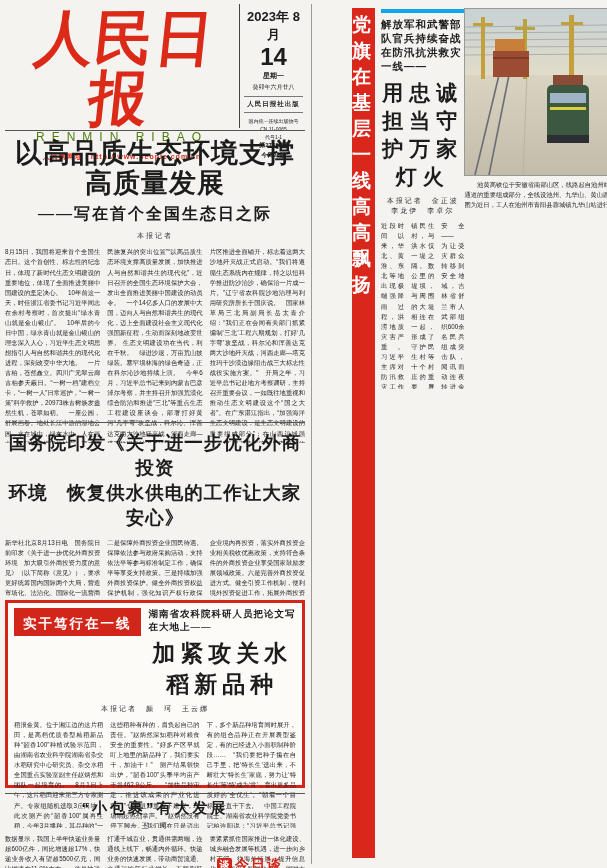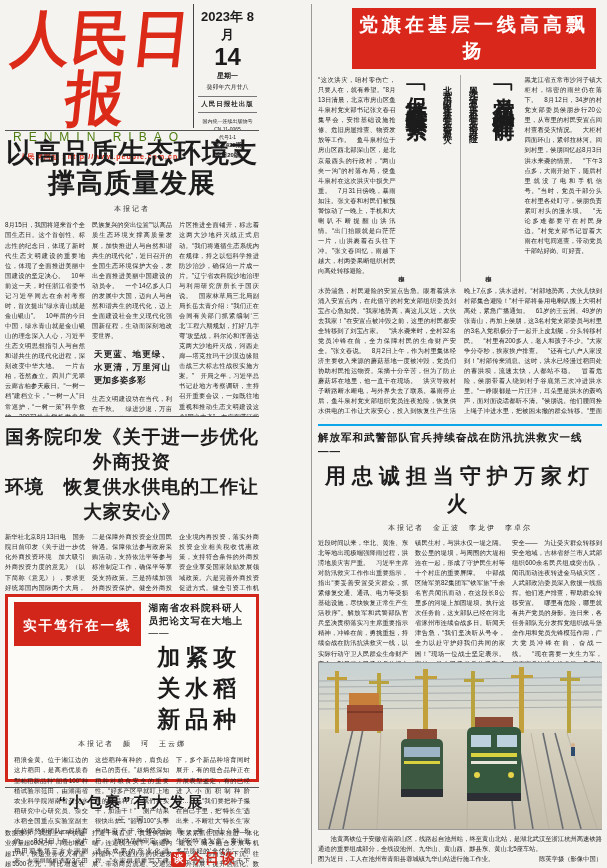--- a/index.html
+++ b/index.html
@@ -7,7 +7,7 @@
   body { font-family:"Liberation Sans", sans-serif; color:#1c1c1c; }
   .page { width:607px; height:868px; padding:4px 5px; display:flex; gap:6px; background:#f4f3f0; }
   .half-left { width:300px; display:flex; flex-direction:column; }
-  .half-right { width:291px; display:flex; flex-direction:column; border-left:1px solid #9a9a96; padding-left:6px;margin-left:46px; }
+  .half-right { width:291px; display:flex; flex-direction:row; border-left:1px solid #9a9a96; padding-left:6px; }
 
   
   .masthead { height:124px; display:flex; }

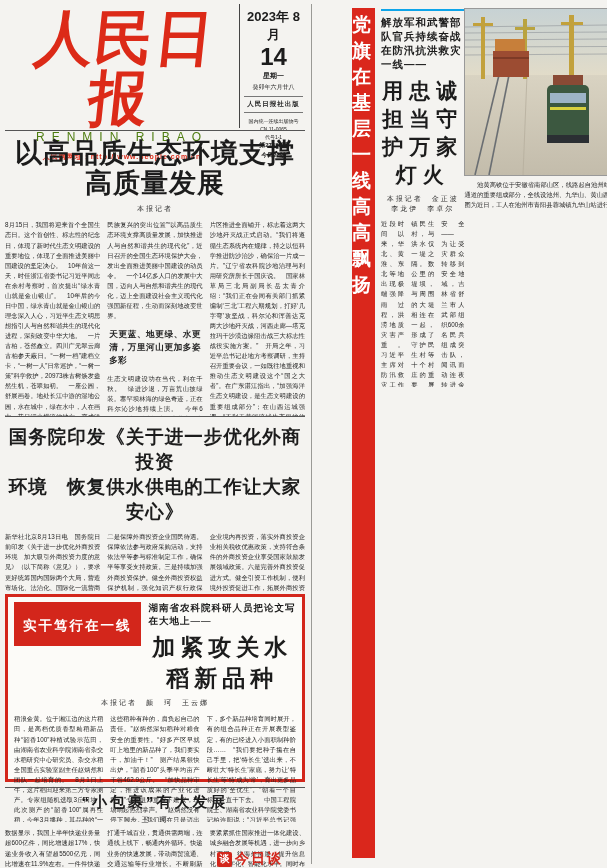--- a/index.html
+++ b/index.html
@@ -79,7 +79,7 @@
   .flag-bottom > div { flex:1; overflow:hidden; }
 
   
-  .zc { border-top:2px solid #0ea5e9; margin-top:5px; padding-top:5px; height:234px; }
+  .zc { border-top:4px solid #0ea5e9; margin-top:5px; padding-top:5px; height:234px; }
   .zc-kicker { font-size:10.5px; font-weight:bold; letter-spacing:1px; }
   .zc-head { text-align:center; font-size:21px; font-weight:bold; letter-spacing:6px; font-family:"Liberation Serif", serif; margin-top:5px; }
   .zc .byline { margin:5px 0; }

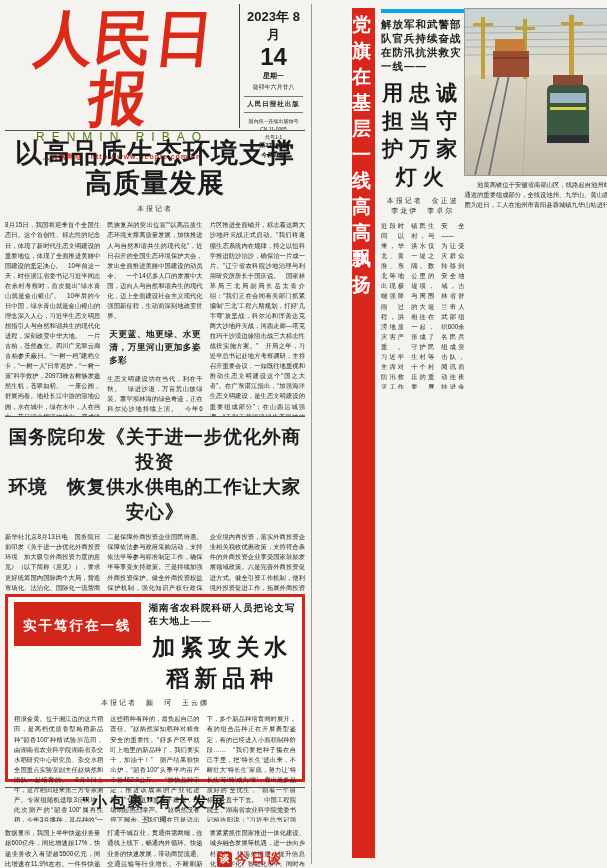--- a/index.html
+++ b/index.html
@@ -123,6 +123,7 @@
 
     <section class="eco">
       <h1 class="eco-head">以高品质生态环境支撑高质量发展</h1>
+      <div class="eco-sub">——写在首个全国生态日之际</div>
       <div class="byline">本报记者</div>
       <div class="cols eco-cols bodytext">
         <div>8月15日，我国将迎来首个全国生态日。这个首创性、标志性的纪念日，体现了新时代生态文明建设的重要地位，体现了全面推进美丽中国建设的坚定决心。　10年前这一天，时任浙江省委书记习近平同志在余村考察时，首次提出“绿水青山就是金山银山”。　10年后的今日中国，绿水青山就是金山银山的理念深入人心，习近平生态文明思想指引人与自然和谐共生的现代化进程，深刻改变中华大地。　一片古柏，苍然矗立。四川广元翠云廊古柏参天蔽日。“一树一档”建档立卡，“一树一人”日常巡护，“一树一策”科学救护，20973株古树焕发盎然生机，苍翠如初。　一座公园，舒展画卷。地处长江中游的湿地公园，水在城中，绿在水中，人在画中，昔日污水横流的地方，变成洋溢幸福的“幸福园”。　一条大江，碧波奔涌。“共抓大保护、不搞大开发”，2022年长江流域国控断面优良水质比例达到98.1%，“微笑天使”江豚频繁亮相，长江经济带生态环境发生转折性变化。　一片林，一座园，一条江，见证人与自然和谐共生新图景。　“把建设美丽中国摆在强国建设、</div>

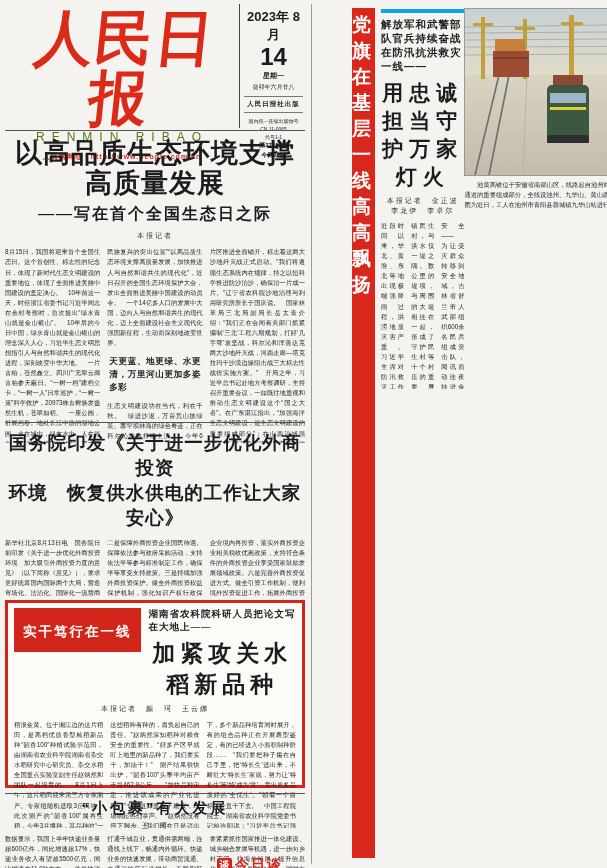--- a/index.html
+++ b/index.html
@@ -129,7 +129,6 @@
         <div>8月15日，我国将迎来首个全国生态日。这个首创性、标志性的纪念日，体现了新时代生态文明建设的重要地位，体现了全面推进美丽中国建设的坚定决心。　10年前这一天，时任浙江省委书记习近平同志在余村考察时，首次提出“绿水青山就是金山银山”。　10年后的今日中国，绿水青山就是金山银山的理念深入人心，习近平生态文明思想指引人与自然和谐共生的现代化进程，深刻改变中华大地。　一片古柏，苍然矗立。四川广元翠云廊古柏参天蔽日。“一树一档”建档立卡，“一树一人”日常巡护，“一树一策”科学救护，20973株古树焕发盎然生机，苍翠如初。　一座公园，舒展画卷。地处长江中游的湿地公园，水在城中，绿在水中，人在画中，昔日污水横流的地方，变成洋溢幸福的“幸福园”。　一条大江，碧波奔涌。“共抓大保护、不搞大开发”，2022年长江流域国控断面优良水质比例达到98.1%，“微笑天使”江豚频繁亮相，长江经济带生态环境发生转折性变化。　一片林，一座园，一条江，见证人与自然和谐共生新图景。　“把建设美丽中国摆在强国建设、</div>
         <div>
           <span>民族复兴的突出位置”“以高品质生态环境支撑高质量发展，加快推进人与自然和谐共生的现代化”，近日召开的全国生态环境保护大会，发出全面推进美丽中国建设的动员令。　一个14亿多人口的发展中大国，迈向人与自然和谐共生的现代化，迈上全面建设社会主义现代化强国新征程，生动而深刻地改变世界。</span>
-          <div class="subhead-inline">天更蓝、地更绿、水更清，万里河山更加多姿多彩</div>
           <span>生态文明建设功在当代，利在千秋。　绿进沙退，万亩荒山披绿装。塞罕坝林海的绿色奇迹，正在科尔沁沙地持续上演。　今年6月，习近平总书记来到内蒙古巴彦淖尔考察，并主持召开加强荒漠化综合防治和推进“三北”等重点生态工程建设座谈会，部署打好黄河“几字弯”攻坚战，科尔沁、浑善达克两大沙地歼灭战，河西走廊—塔克拉玛干沙漠边缘阻击战三大标志性战役，“要全力打好三北工程攻坚战”“勇当生态文明建设主力军”，推动防沙治沙从“沙进人退”到“绿进沙退”。</span>
         </div>
         <div>

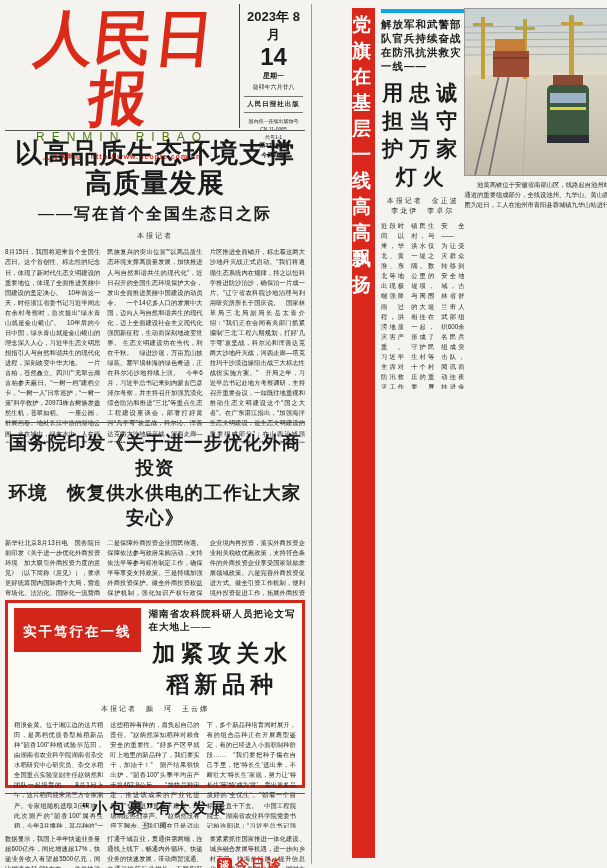--- a/index.html
+++ b/index.html
@@ -47,7 +47,7 @@
   
   .redbox { margin-top:6px; border:3px solid #d3261b; height:188px; padding:5px 6px; background:#fcfbf8; }
   .rb-toprow { display:flex; gap:8px; }
-  .rb-label { background:#d3261b; color:#fff; font-weight:bold; font-size:13.5px; letter-spacing:2px; padding:15px 9px; height:44px; white-space:nowrap; }
+  .rb-label { background:#d3261b; color:#fff; font-weight:bold; font-size:13.5px; letter-spacing:2px; padding:7px 9px; height:28px; white-space:nowrap; }
   .rb-headblock { flex:1; text-align:center; }
   .rb-kicker { font-size:9.5px; font-weight:bold; font-family:"Liberation Serif", serif; text-align:left; letter-spacing:1px; }
   .rb-head { font-size:23px; font-weight:bold; font-family:"Liberation Serif", serif; letter-spacing:5px; margin-top:4px; }

